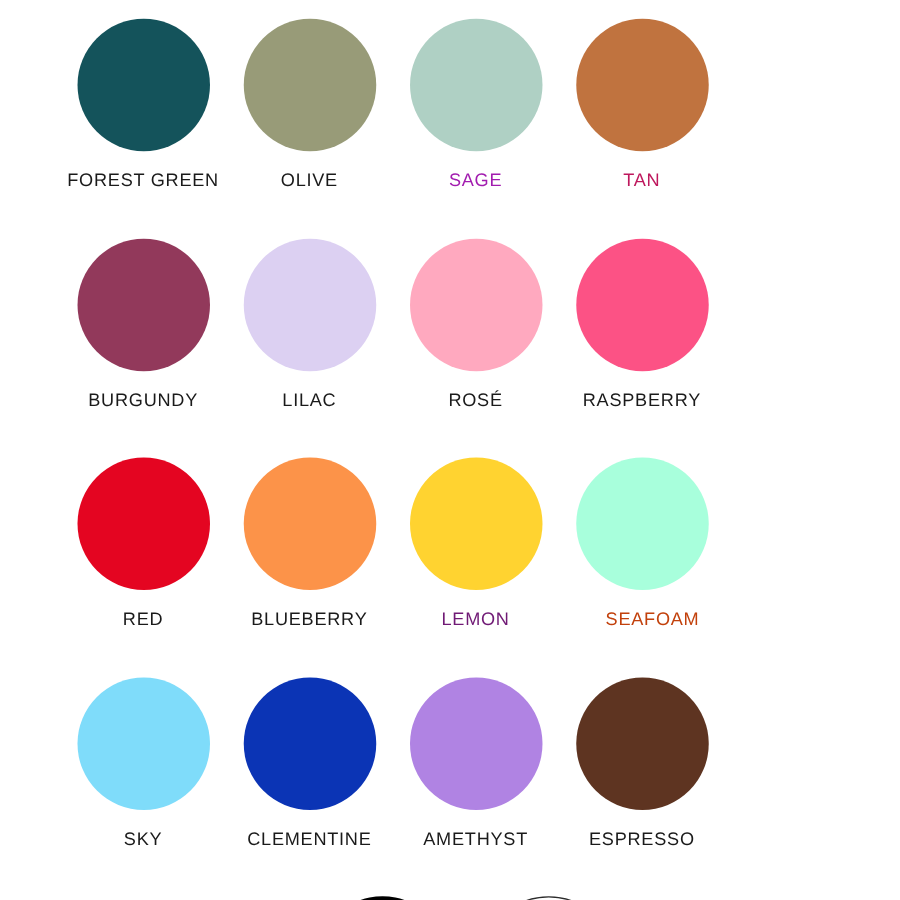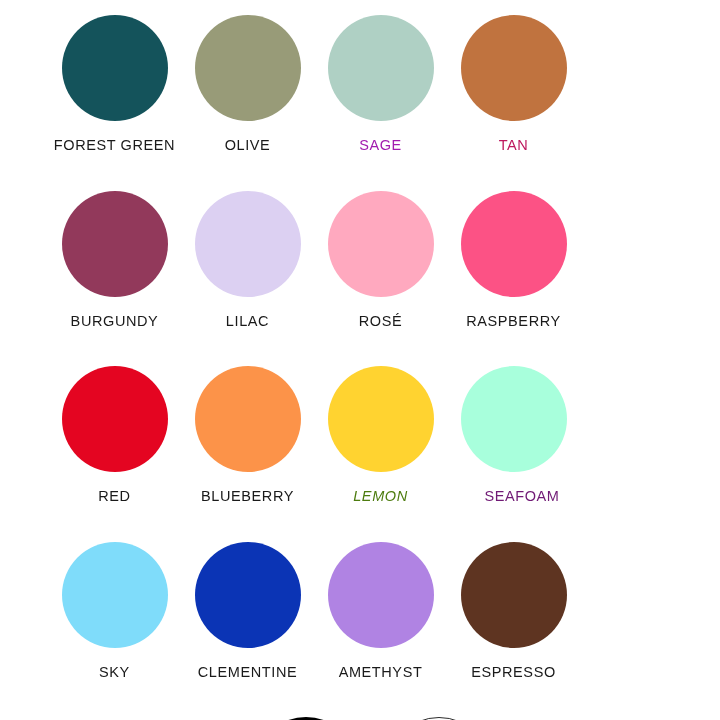--- a/index.html
+++ b/index.html
@@ -111,7 +111,7 @@
     </div>
     <div class="swatch-cell">
       <div class="swatch-circle" style="background-color: rgb(255, 211, 48);"></div>
-      <div class="swatch-label" style="color: #4d7c0f; font-style: italic;">LEMON</div>
+      <div class="swatch-label" style="color: #701a75;">LEMON</div>
     </div>
     <div class="swatch-cell">
       <div class="swatch-circle" style="background-color: rgb(168, 255, 220);"></div>

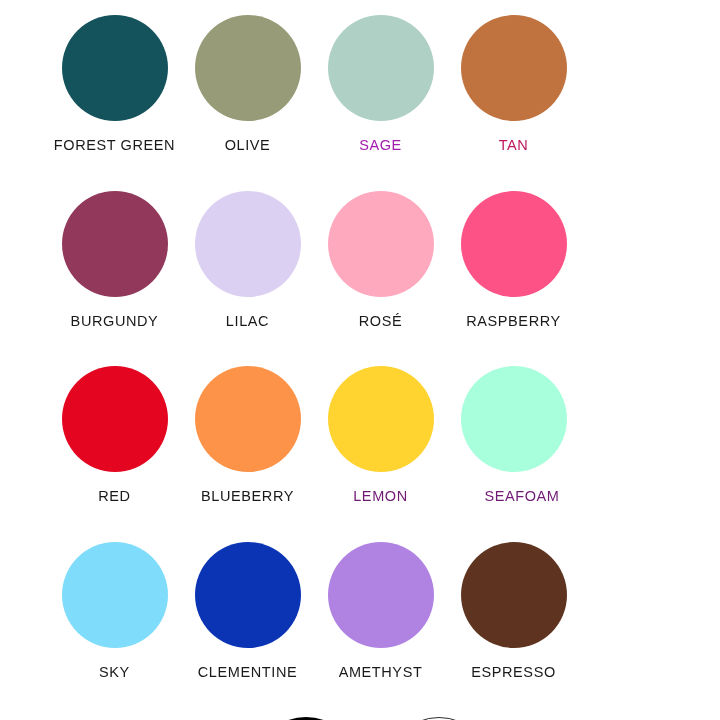--- a/index.html
+++ b/index.html
@@ -115,7 +115,7 @@
     </div>
     <div class="swatch-cell">
       <div class="swatch-circle" style="background-color: rgb(168, 255, 220);"></div>
-      <div class="swatch-label" style="color: #701a75; margin-left: 17px;">SEAFOAM</div>
+      <div class="swatch-label" style="color: #c2410c; margin-left: 17px;">SEAFOAM</div>
     </div>
   </div>
 

